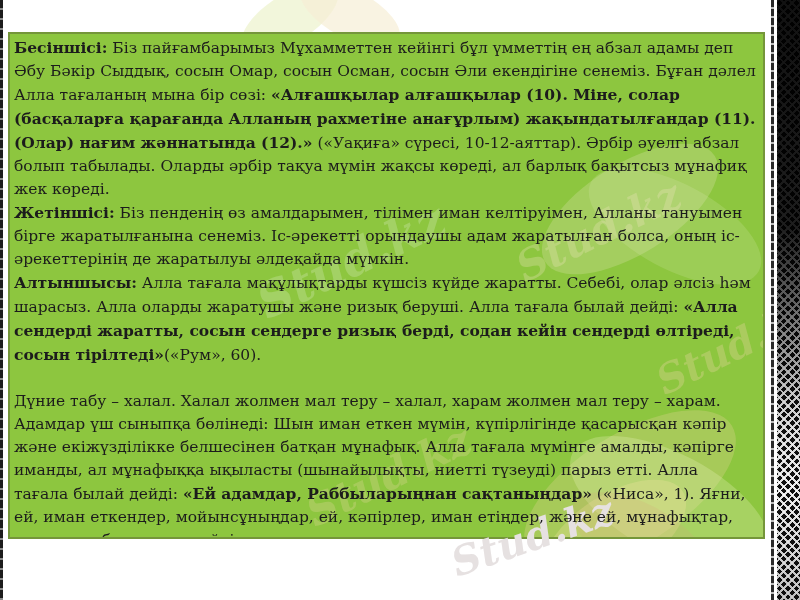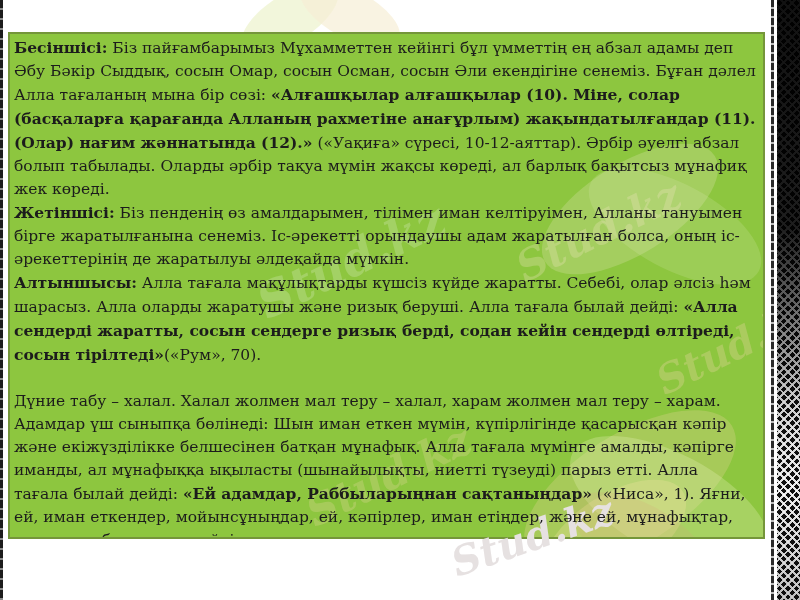--- a/index.html
+++ b/index.html
@@ -120,7 +120,7 @@
     <div class="slide-text">
         <p><span class="b">Бесіншісі:</span><span> Біз пайғамбарымыз Мұхамметтен кейінгі бұл үмметтің ең абзал адамы деп Әбу Бәкір Сыддық, сосын Омар, сосын Осман, сосын Әли екендігіне сенеміз. Бұған дәлел Алла тағаланың мына бір сөзі: </span><span class="b">«Алғашқылар алғашқылар (10). Міне, солар (басқаларға қарағанда Алланың рахметіне анағұрлым) жақындатылғандар (11). (Олар) нағим жәннатында (12).»</span><span> («Уақиға» сүресі, 10-12-аяттар). Әрбір әуелгі абзал болып табылады. Оларды әрбір тақуа мүмін жақсы көреді, ал барлық бақытсыз мұнафиқ жек көреді.</span></p>
         <p><span class="b">Жетіншісі:</span><span> Біз пенденің өз амалдарымен, тілімен иман келтіруімен, Алланы тануымен бірге жаратылғанына сенеміз. Іс-әрекетті орындаушы адам жаратылған болса, оның іс-әрекеттерінің де жаратылуы әлдеқайда мүмкін.</span></p>
-        <p><span class="b">Алтыншысы:</span><span> Алла тағала мақұлықтарды күшсіз күйде жаратты. Себебі, олар әлсіз һәм шарасыз. Алла оларды жаратушы және ризық беруші. Алла тағала былай дейді: </span><span class="b">«Алла сендерді жаратты, сосын сендерге ризық берді, содан кейін сендерді өлтіреді, сосын тірілтеді»</span><span>(«Рум», 70).</span></p>
+        <p><span class="b">Алтыншысы:</span><span> Алла тағала мақұлықтарды күшсіз күйде жаратты. Себебі, олар әлсіз һәм шарасыз. Алла оларды жаратушы және ризық беруші. Алла тағала былай дейді: </span><span class="b">«Алла сендерді жаратты, сосын сендерге ризық берді, содан кейін сендерді өлтіреді, сосын тірілтеді»</span><span>(«Рум», 60).</span></p>
         <p class="spacer"></p>
         <p><span>Дүние табу – халал. Халал жолмен мал теру – халал, харам жолмен мал теру – харам. Адамдар үш сыныпқа бөлінеді: Шын иман еткен мүмін, күпірлігінде қасарысқан кәпір және екіжүзділікке белшесінен батқан мұнафық. Алла тағала мүмінге амалды, кәпірге иманды, ал мұнафыққа ықыласты (шынайылықты, ниетті түзеуді) парыз етті. Алла тағала былай дейді: </span><span class="b">«Ей адамдар, Раббыларыңнан сақтаныңдар»</span><span> («Ниса», 1). Яғни, ей, иман еткендер, мойынсұныңдар, ей, кәпірлер, иман етіңдер, және ей, мұнафықтар, ықыласты болыңдар, дейді.</span></p>
       </div>

